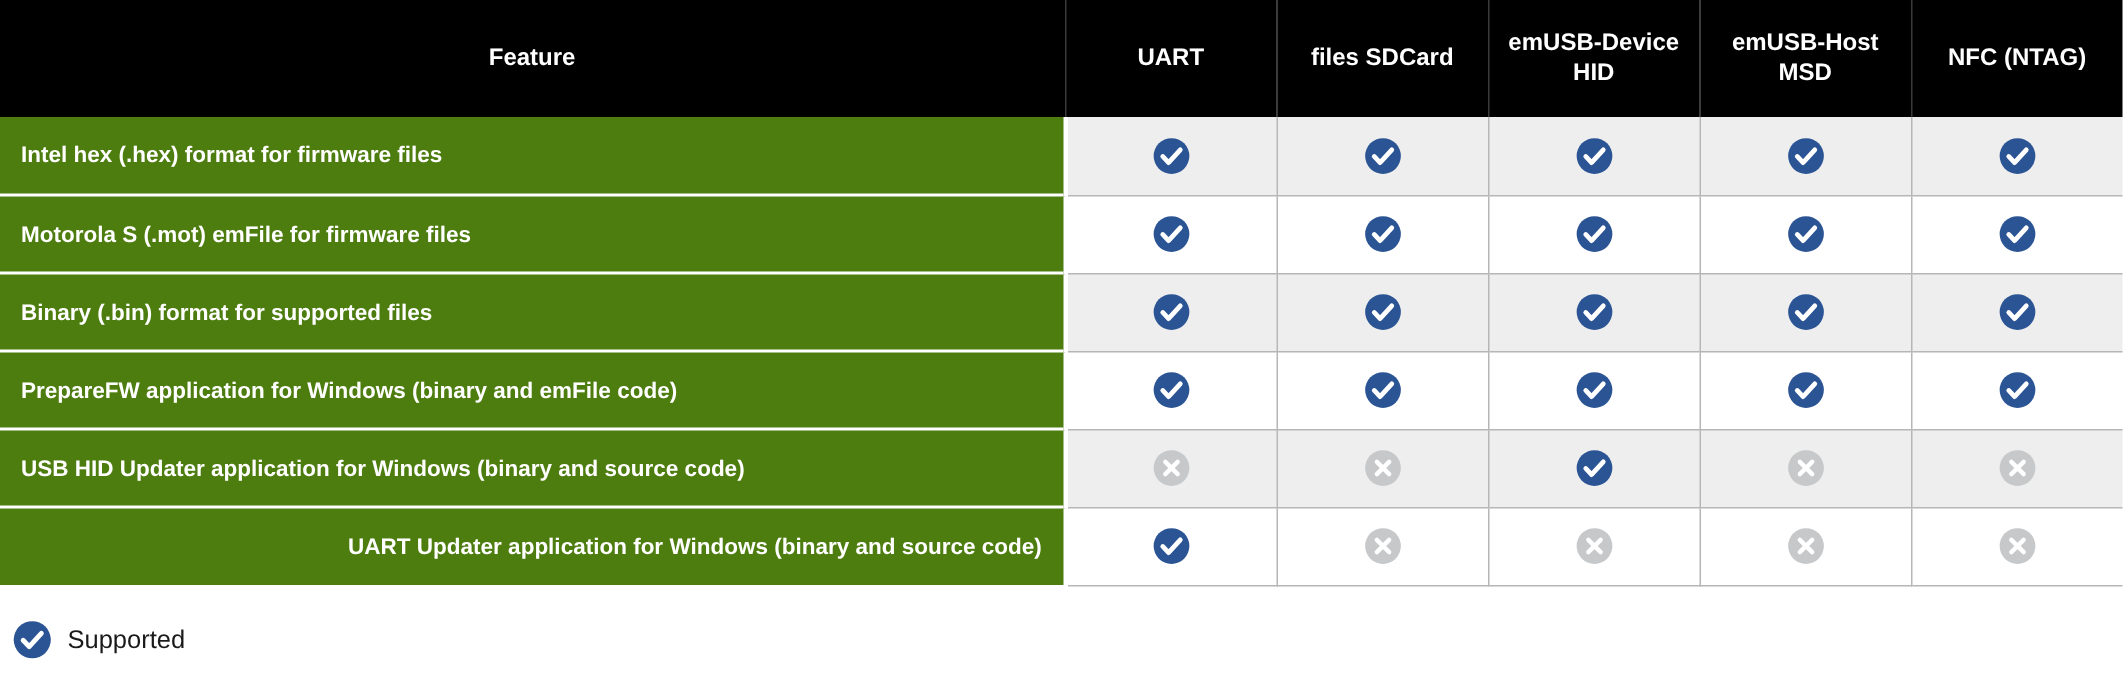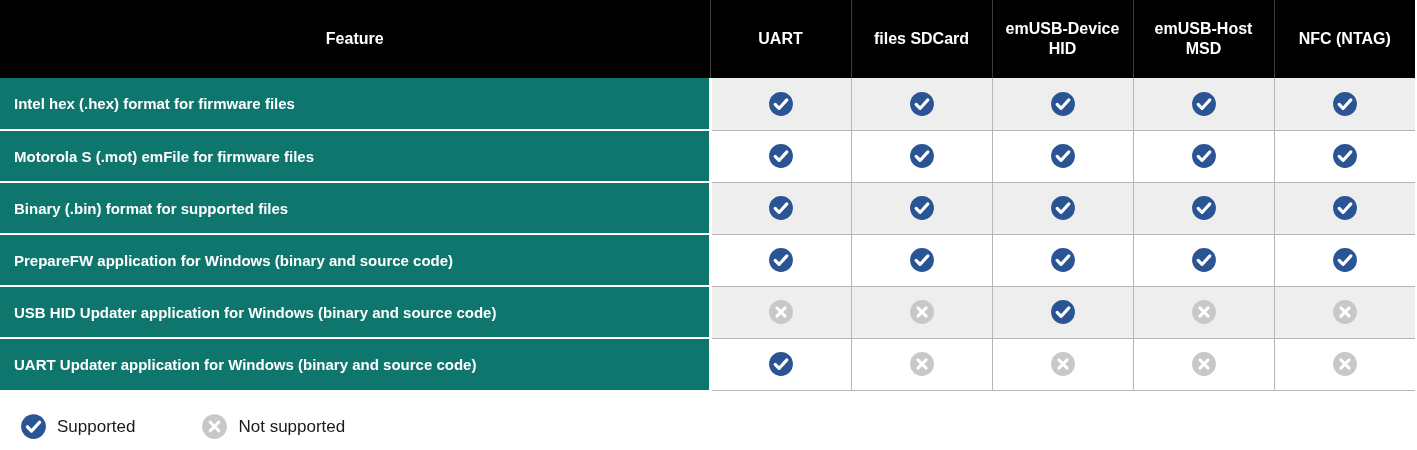--- a/index.html
+++ b/index.html
@@ -40,7 +40,7 @@
 
   
   .feature-cell {
-    background: #0f766e;
+    background: #4d7c0f;
     color: #ffffff;
     font-weight: bold;
     font-size: 15px;

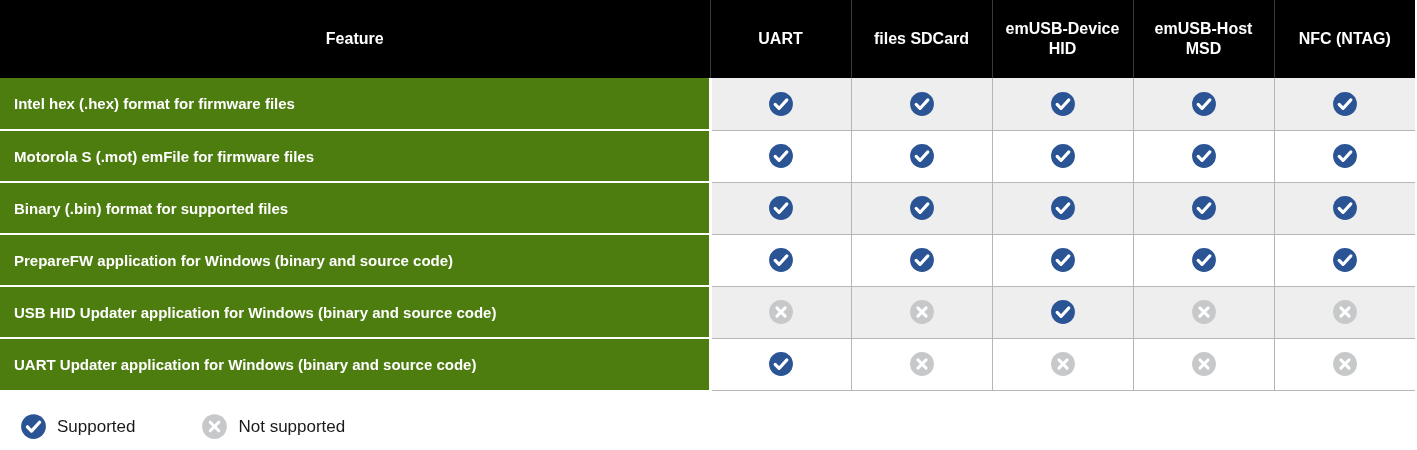--- a/index.html
+++ b/index.html
@@ -182,7 +182,7 @@
             </svg></span></td>
       </tr>
       <tr>
-        <td class="feature-cell">PrepareFW application for Windows (binary and source code)</td>
+        <td class="feature-cell">PrepareFW application for Windows (binary and emFile code)</td>
         <td class="support-cell"><span class="icon"><svg width="26" height="26" viewBox="0 0 24 24">
               <circle cx="12" cy="12" r="11" fill="#2b5494"></circle>
               <path d="M6.6 12.3 L10.2 16.1 L17.4 8.2" fill="none" stroke="#ffffff" stroke-width="2.9" stroke-linecap="round" stroke-linejoin="round"></path>

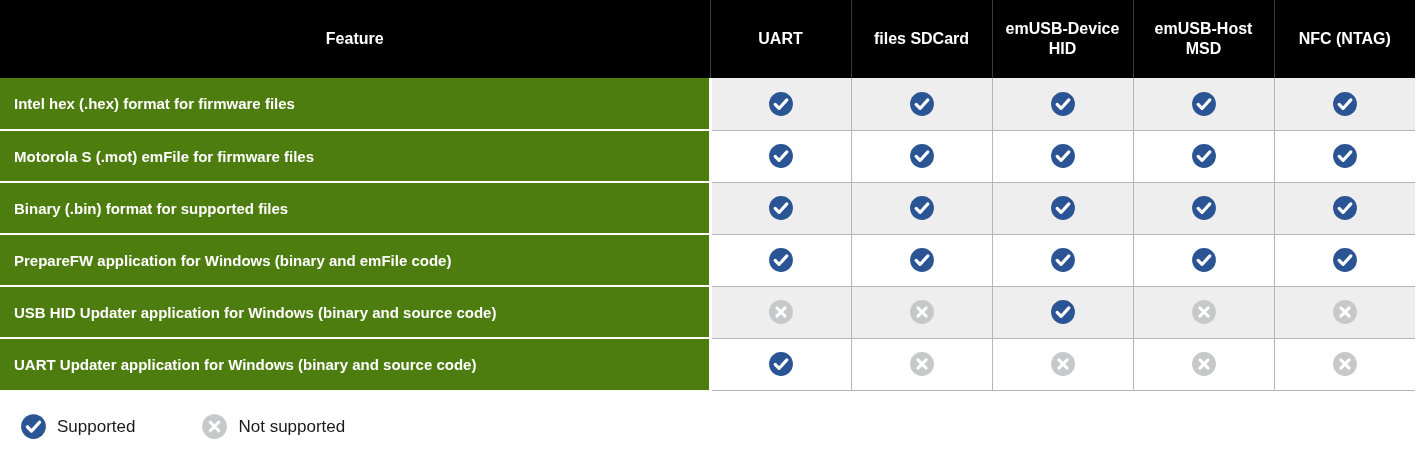--- a/index.html
+++ b/index.html
@@ -52,7 +52,7 @@
     border-bottom: 2px solid #ffffff;
     border-right: 3px solid #ffffff;
   }
-  tbody tr:last-child .feature-cell { border-bottom: none; }
+  tbody tr:last-child .feature-cell { border-bottom: none; text-align: right; }
 
   
   .support-cell {

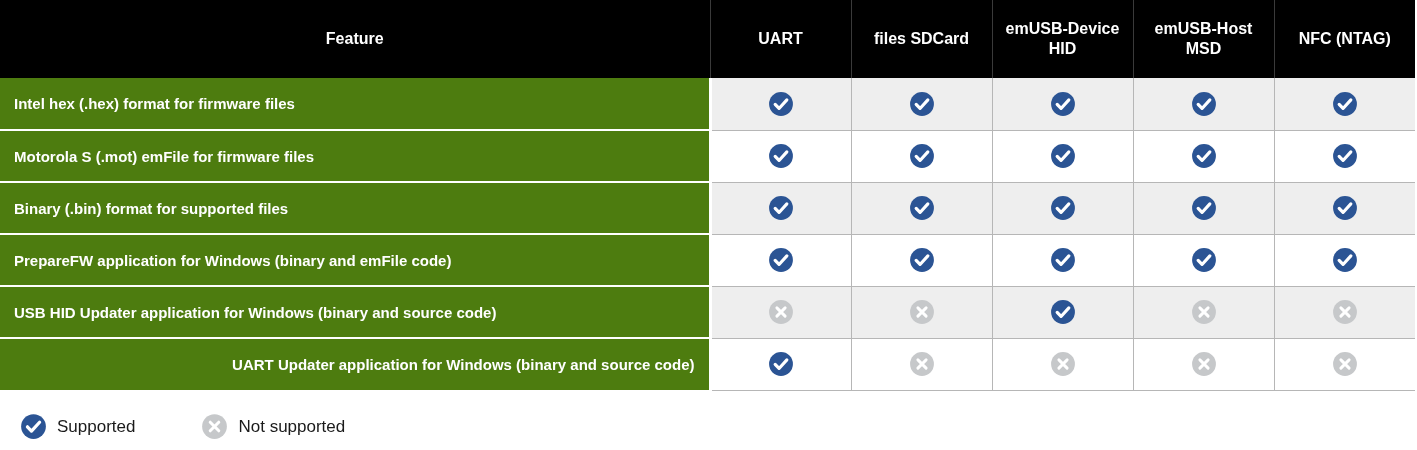--- a/index.html
+++ b/index.html
@@ -81,7 +81,7 @@
     display: flex;
     align-items: center;
     gap: 10px;
-    padding: 14px 0 0 20px;
+    padding: 14px 0 0 8px;
     height: 58px;
     box-sizing: border-box;
   }

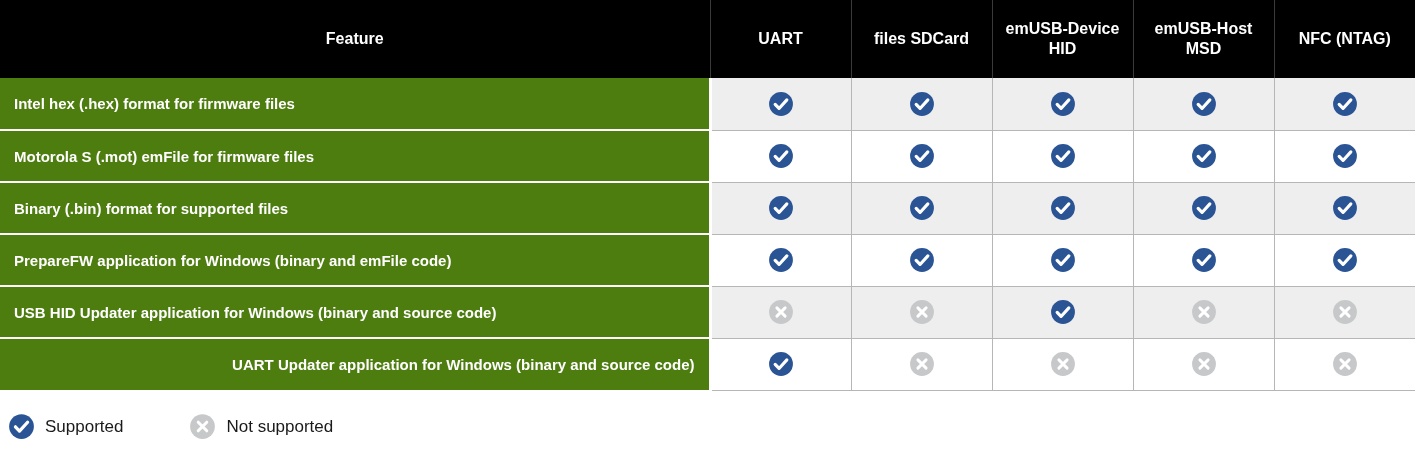--- a/index.html
+++ b/index.html
@@ -263,15 +263,6 @@
       </span>
     <span class="legend-label">Supported</span>
   </div>
-  <div class="legend-item">
-    <span class="icon" id="legend-not-supported-icon">
-        <svg width="27" height="27" viewBox="0 0 24 24">
-          <circle cx="12" cy="12" r="11" fill="#c6c8ca"></circle>
-          <path d="M8.2 8.2 L15.8 15.8 M15.8 8.2 L8.2 15.8" fill="none" stroke="#ffffff" stroke-width="2.7" stroke-linecap="round"></path>
-        </svg>
-      </span>
-    <span class="legend-label">Not supported</span>
-  </div>
 </div>
 
 </body></html>

